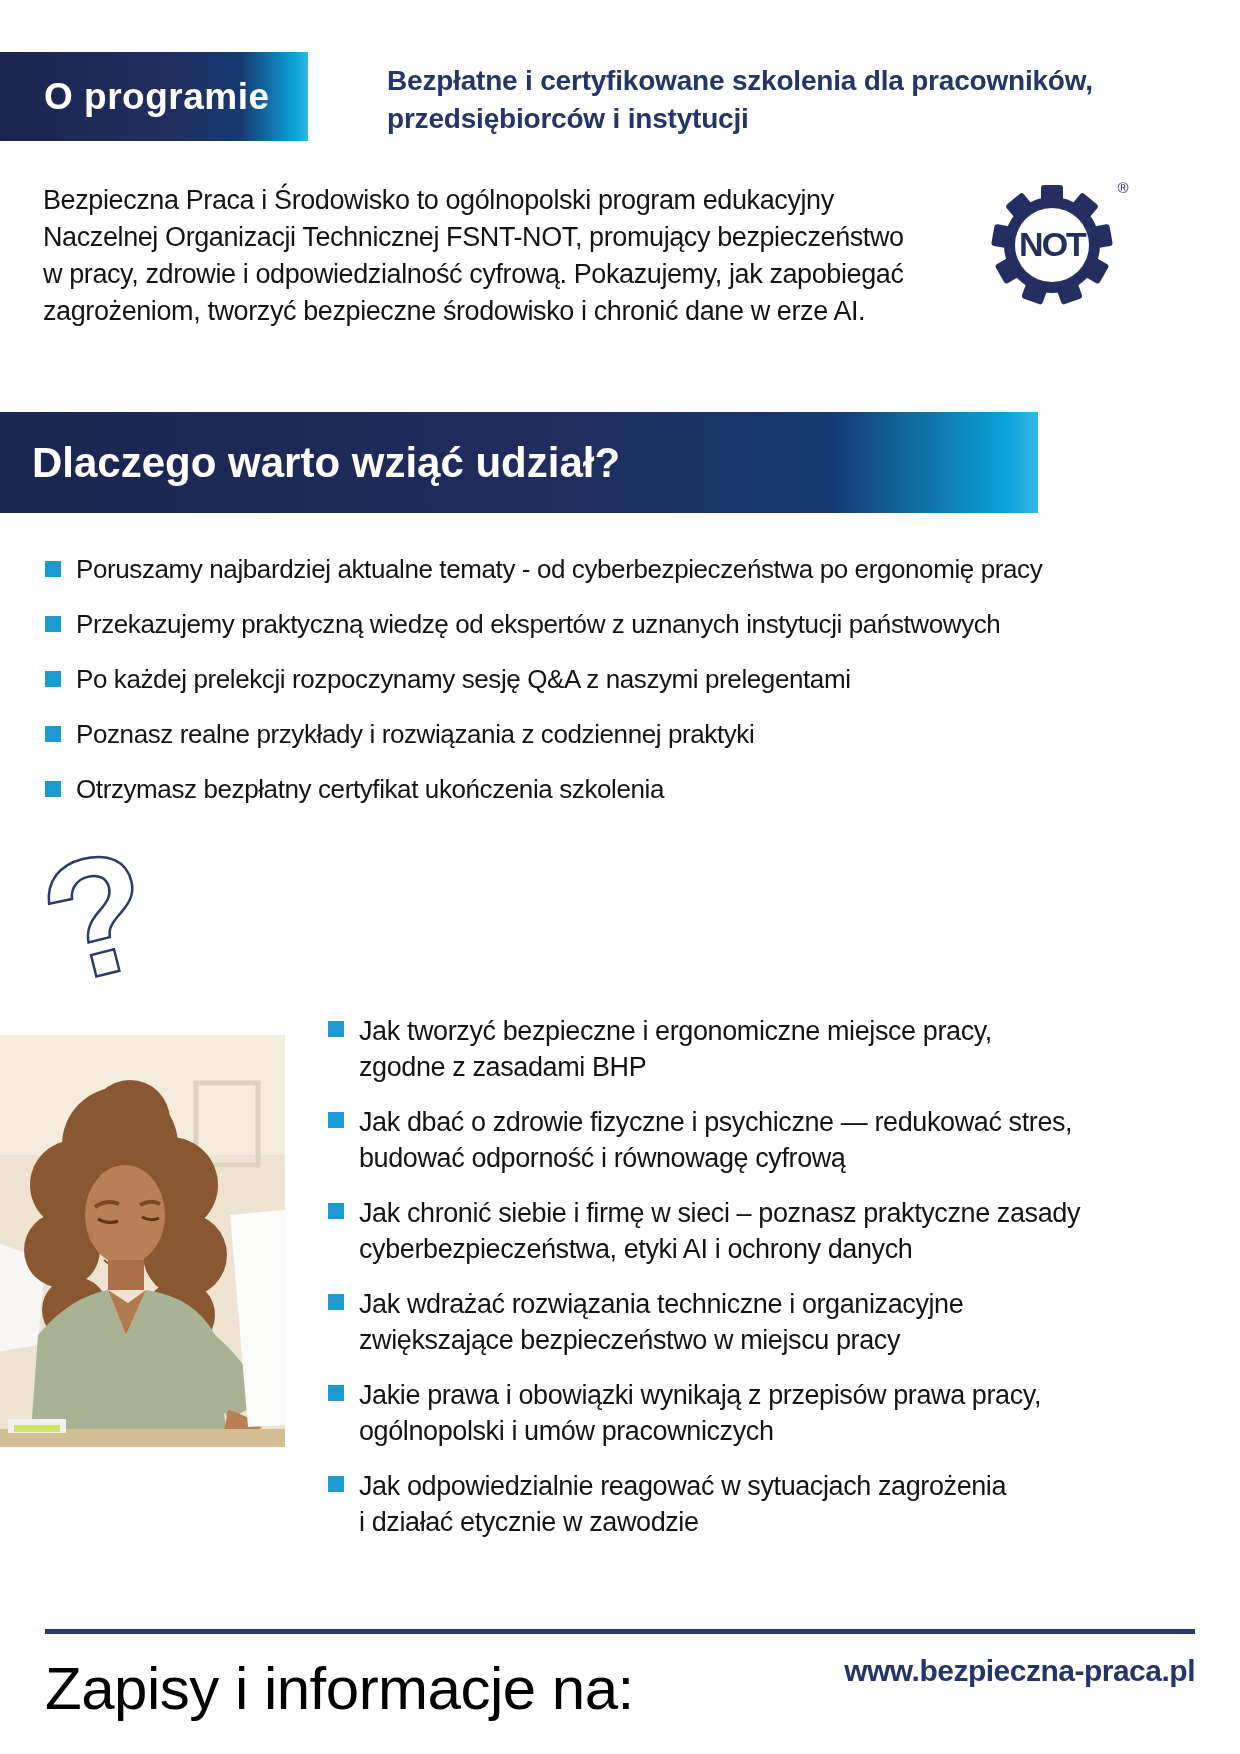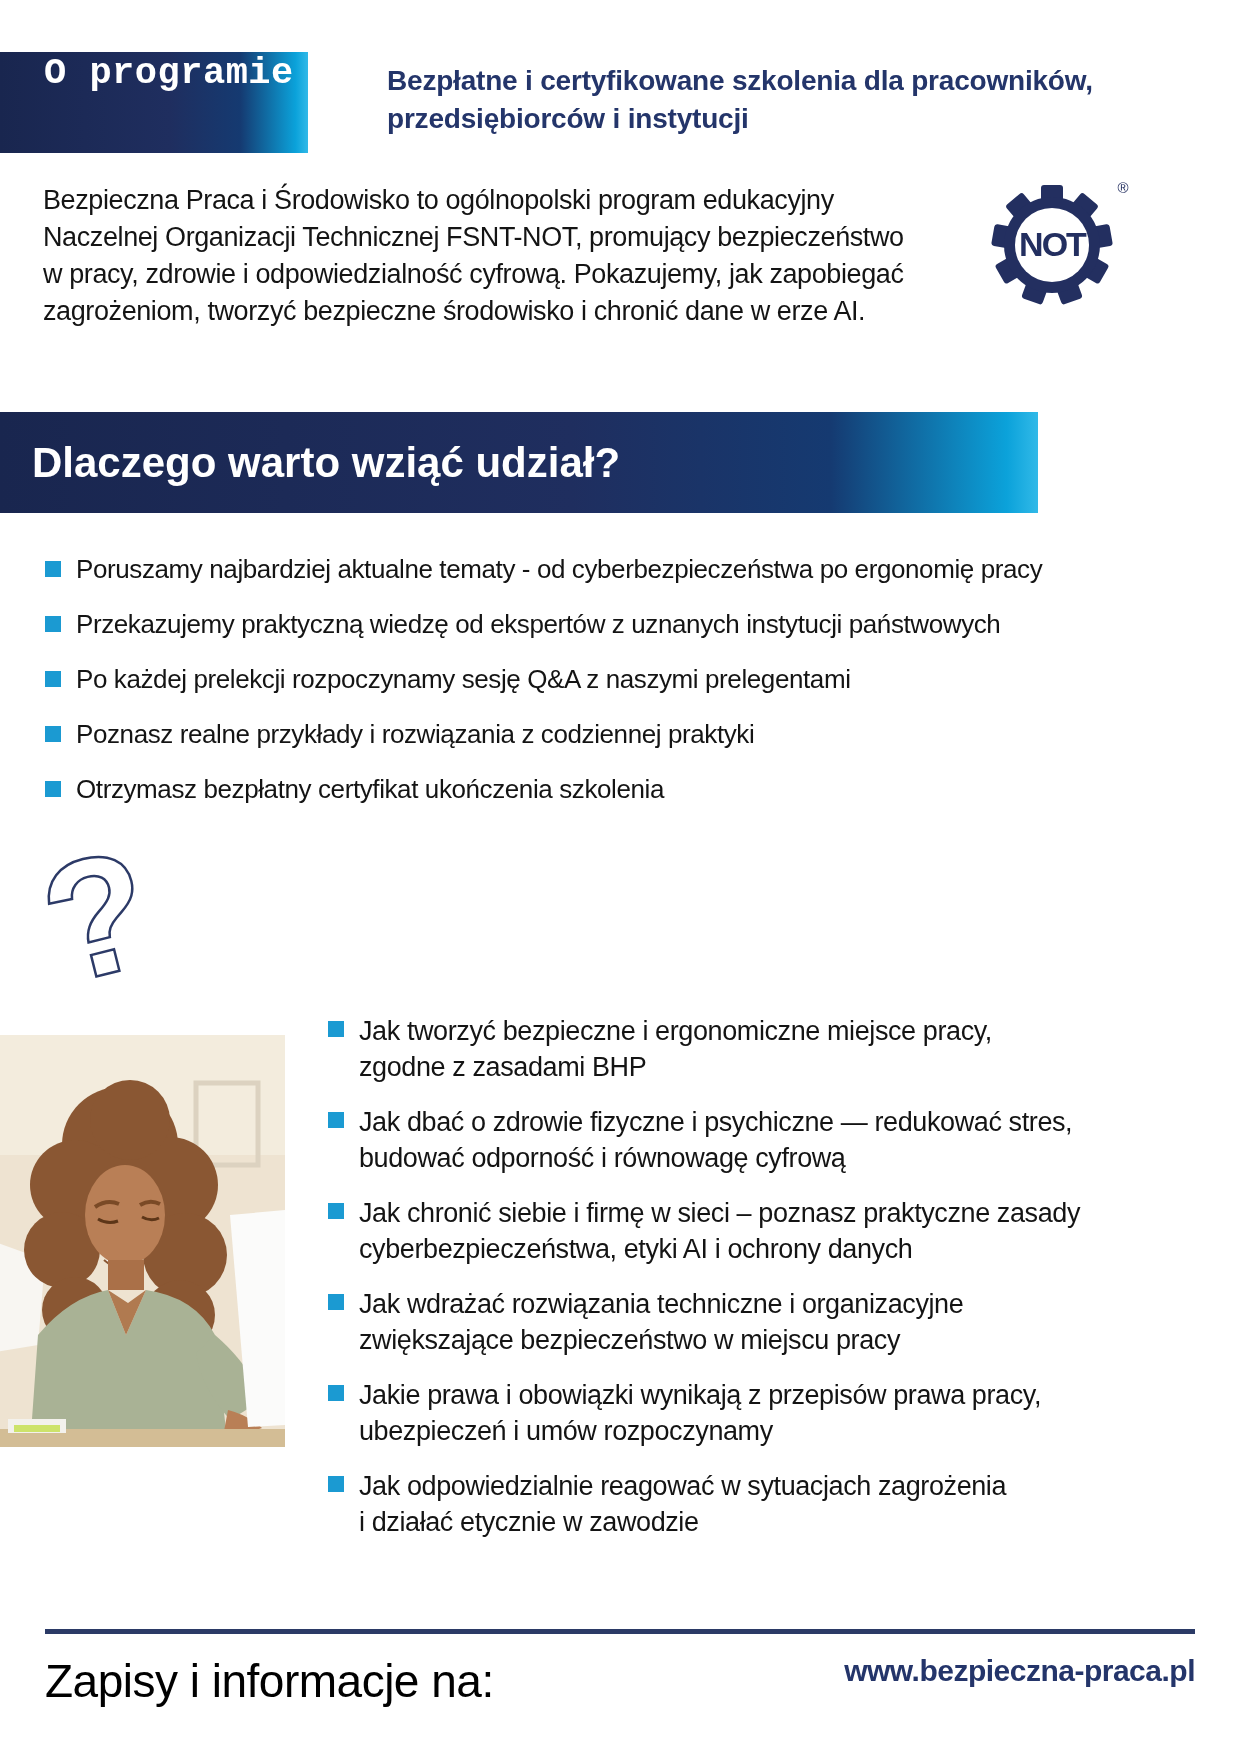--- a/index.html
+++ b/index.html
@@ -9,10 +9,10 @@
   }
   
   .badge{
-    position:absolute;left:0;top:52px;width:308px;height:101px;
+    position:absolute;left:0;top:52px;width:308px;height:89px;
     background:linear-gradient(90deg,#19264f 0%,#1f2e5f 55%,#153a71 78%,#0ba2da 96%,#31b9e8 100%);
     color:#ffffff;font-size:37px;font-weight:bold;letter-spacing:.5px;
-    display:flex;padding-left:44px;box-sizing:border-box;font-family:Liberation Mono, monospace;
+    display:flex;align-items:center;padding-left:44px;box-sizing:border-box;
   }
   .header-title{
     position:absolute;left:350px;top:62px;

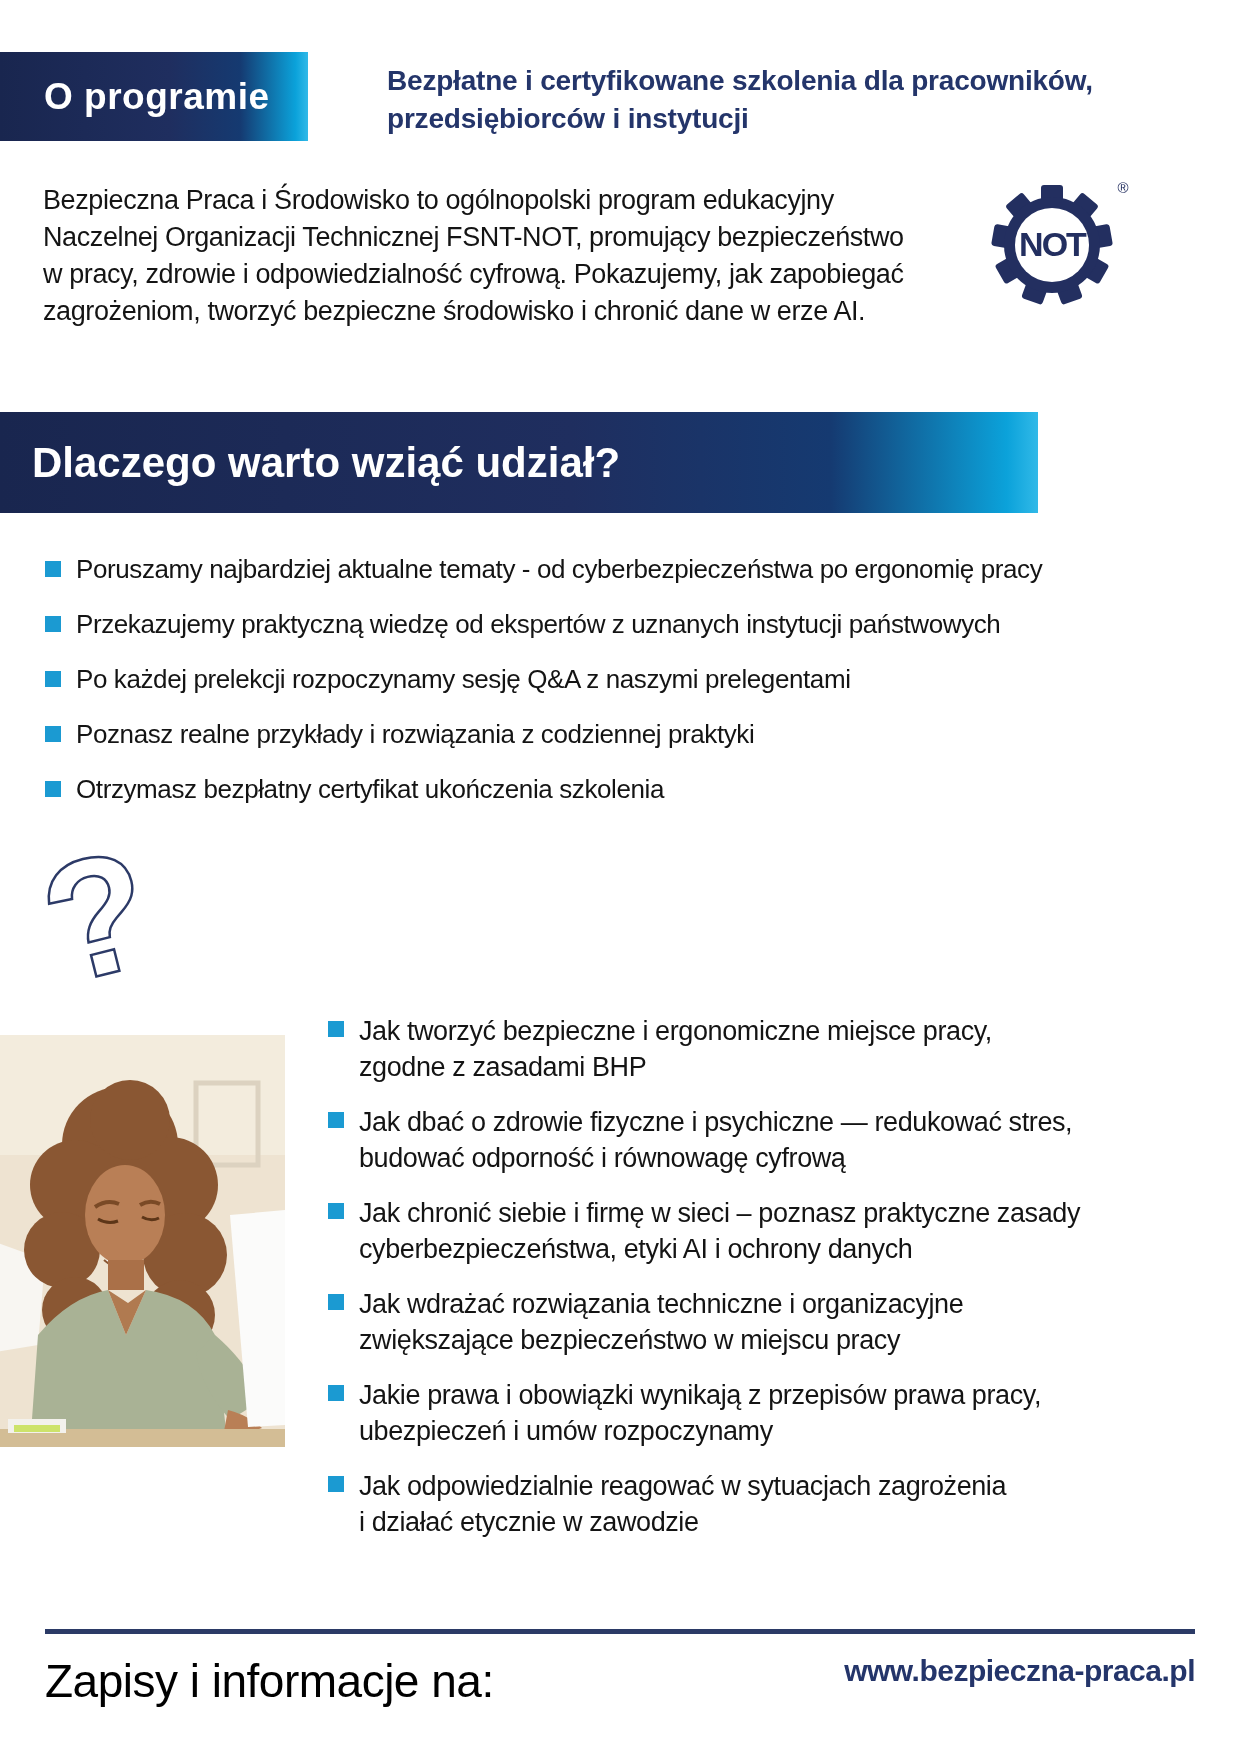--- a/index.html
+++ b/index.html
@@ -204,7 +204,7 @@
       <span class="sq"></span>
       <span class="it">
         <div>Jakie prawa i obowiązki wynikają z przepisów prawa pracy,</div>
-        <div>ubezpieczeń i umów rozpoczynamy</div>
+        <div>ogólnopolski i umów pracowniczych</div>
       </span>
     </div>
     <div class="row">

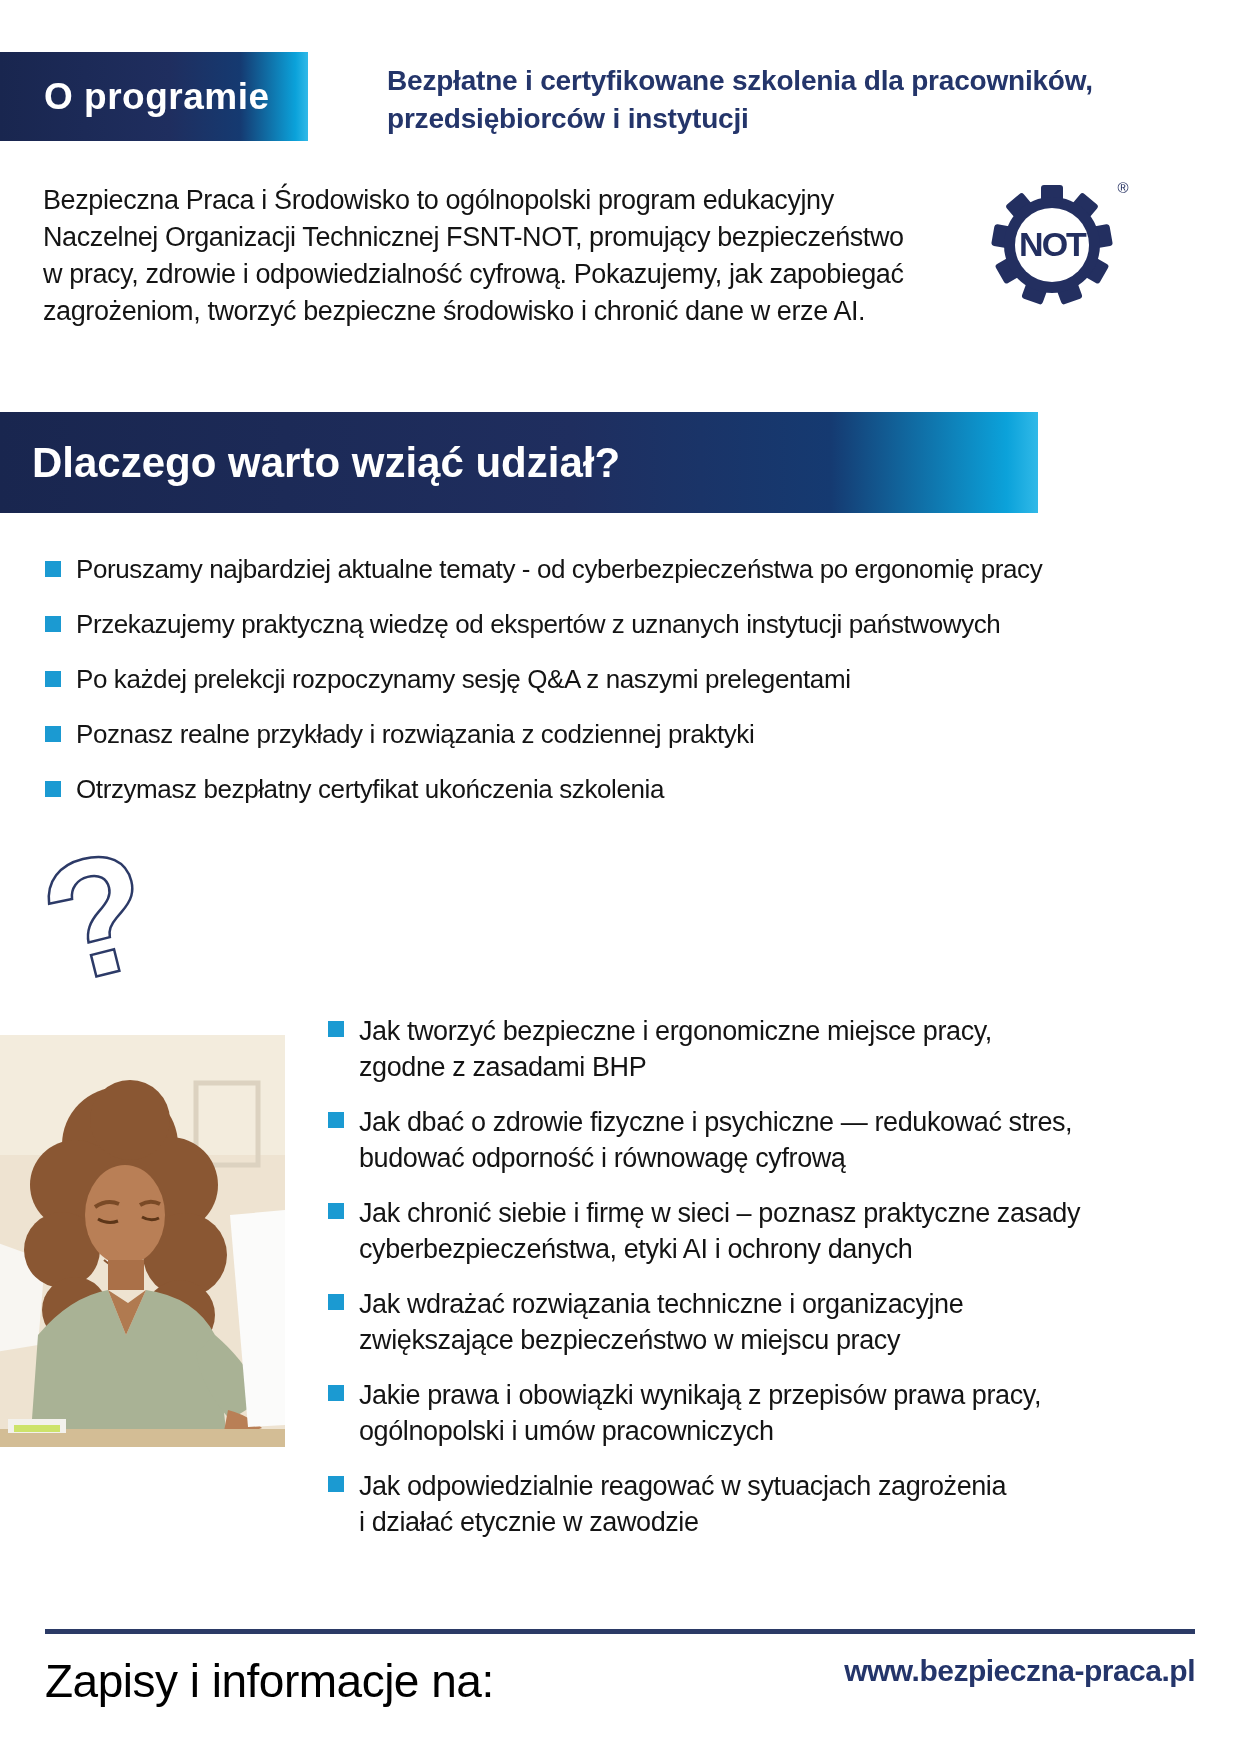--- a/index.html
+++ b/index.html
@@ -48,7 +48,7 @@
   .photo{position:absolute;left:0;top:1035px;width:285px;height:412px;}
   
   .footer-divider{position:absolute;left:45px;top:1629px;width:1150px;height:5px;background:#2b3a66;}
-  .footer-label{position:absolute;left:45px;top:1654px;font-size:46px;color:#000000;letter-spacing:-.5px;}
+  .footer-label{position:absolute;left:45px;top:1654px;font-size:60px;color:#000000;letter-spacing:-.5px;}
   .footer-url{position:absolute;right:45px;top:1654px;font-size:30px;font-weight:bold;color:#24356a;letter-spacing:-.5px;}
 </style>
 </head>

